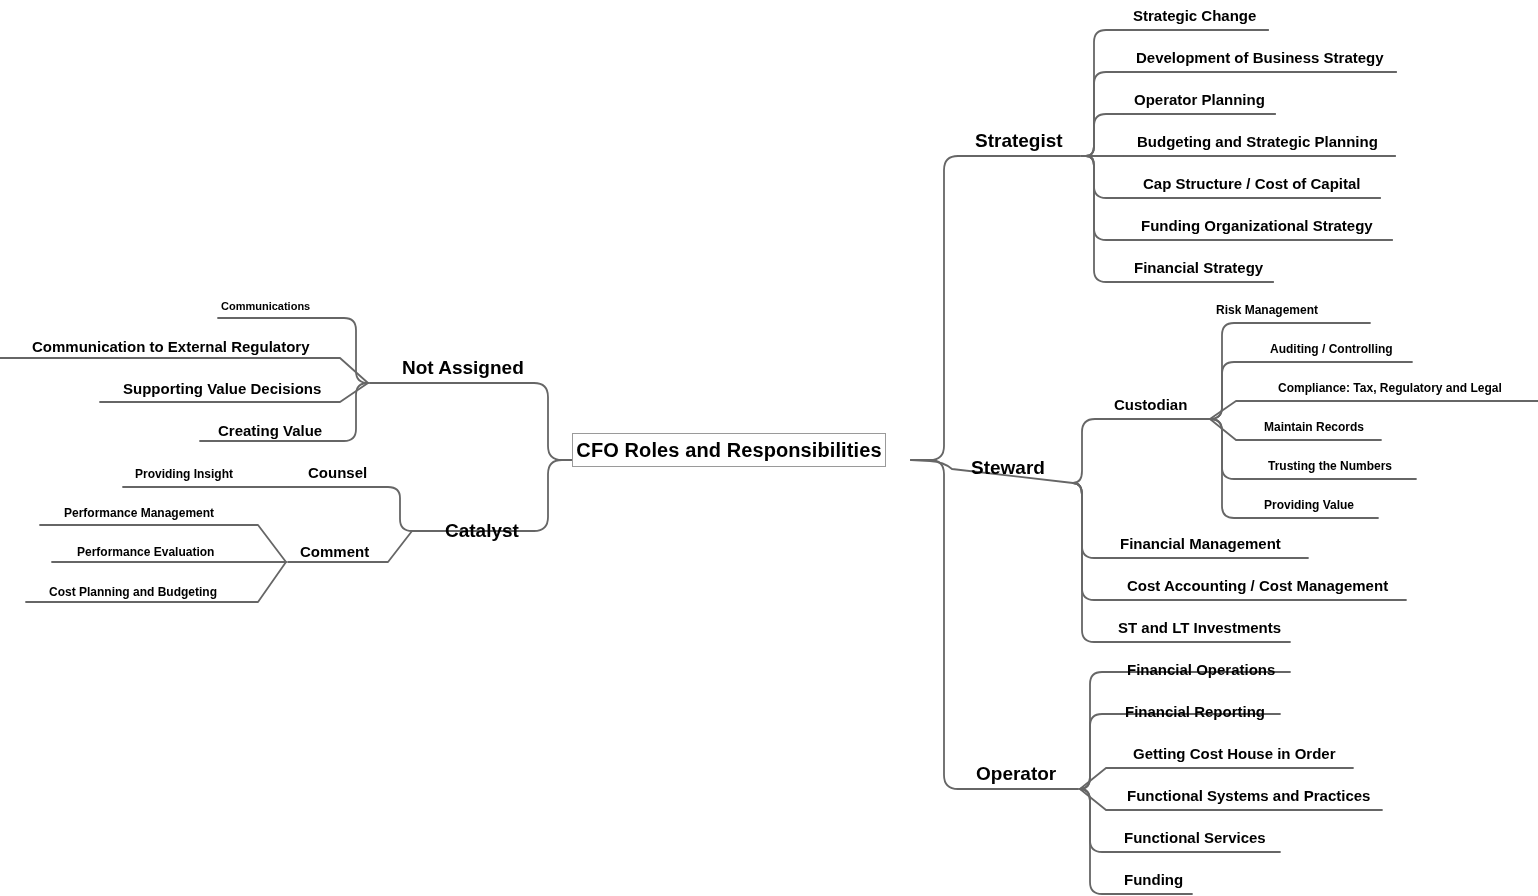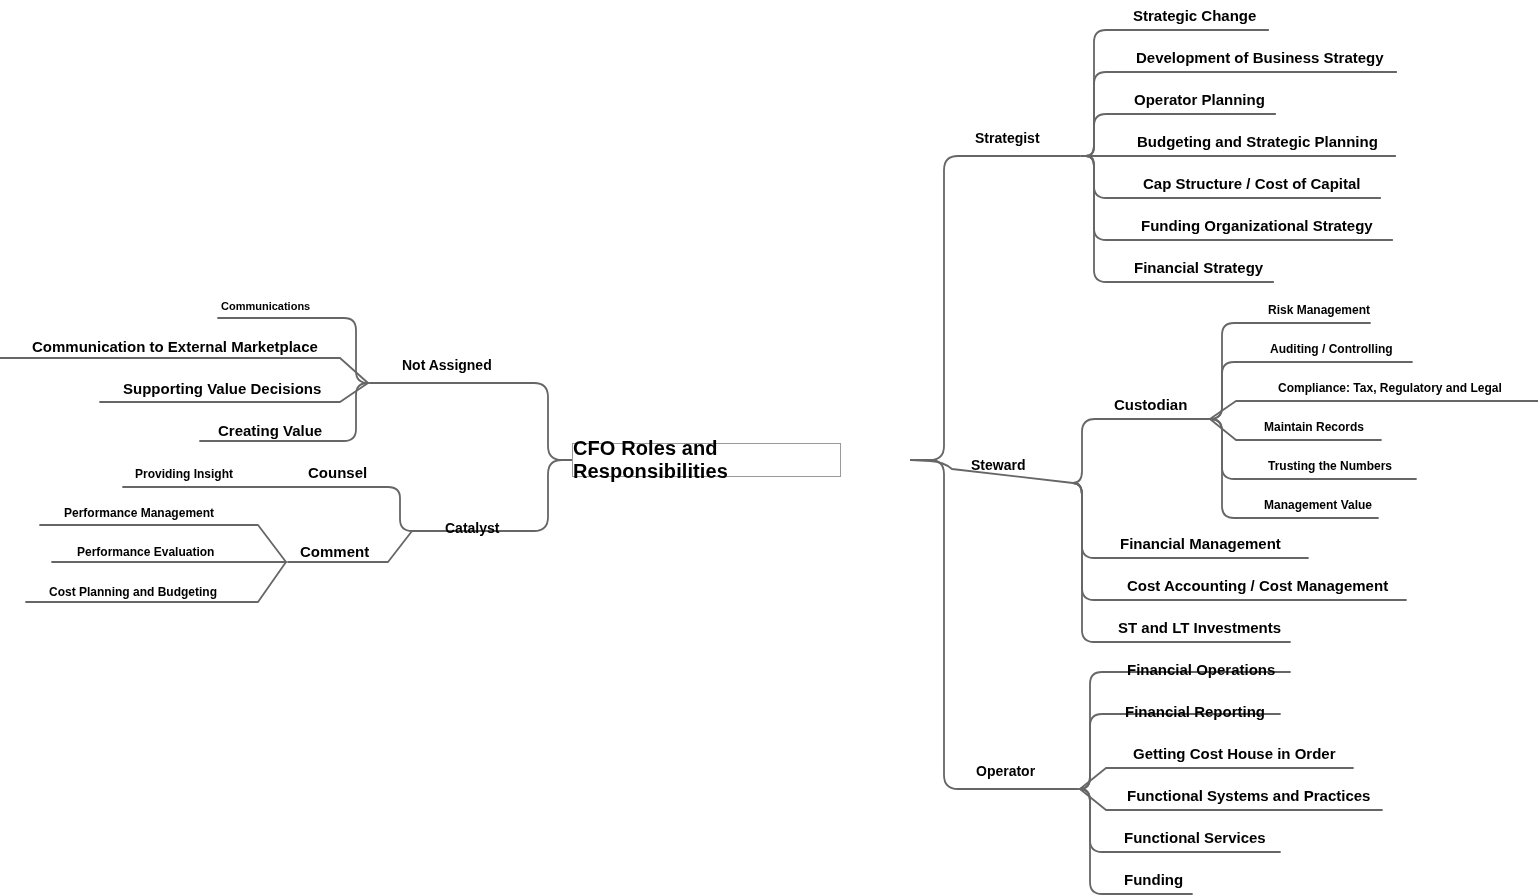--- a/index.html
+++ b/index.html
@@ -19,7 +19,7 @@
     color:#000;
   }
   
-  .lvl1{ font-size:14px; }
+  .lvl1{ font-size:19px; }
   .lvl2{ font-size:15px; }
   .lvl3{ font-size:12px; }
   .lvl3.tiny{ font-size:11px; }

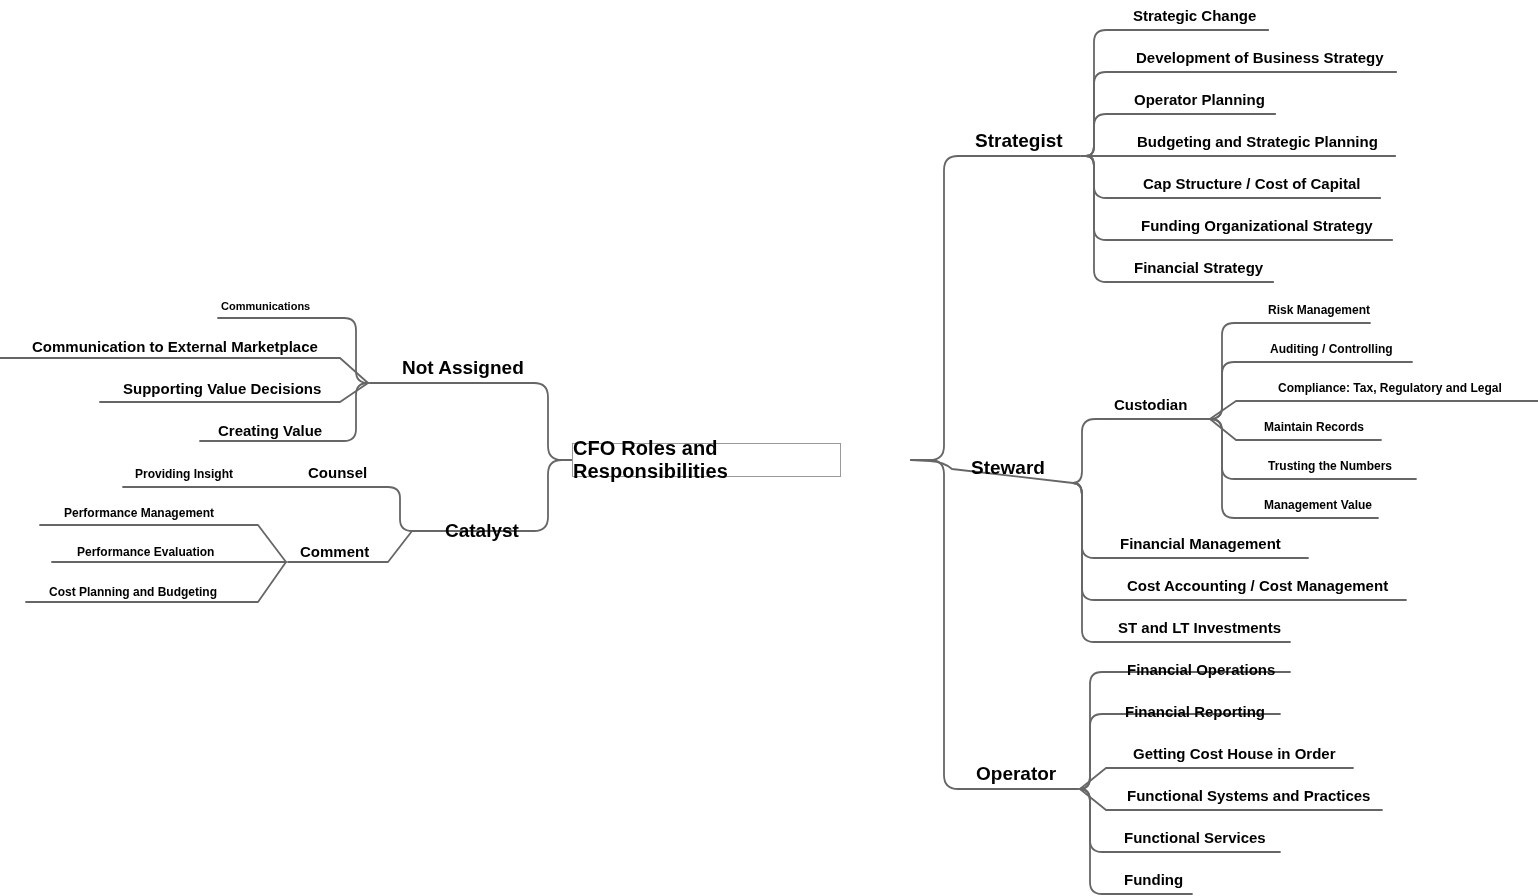--- a/index.html
+++ b/index.html
@@ -150,7 +150,7 @@
     <span>Custodian</span>
   </div>
 
-  <div class="node lvl3" style="left:1268px;top:304px;">
+  <div class="node lvl3" style="left:1216px;top:304px;">
     <span>Risk Management</span>
   </div>
   <div class="node lvl3" style="left:1270px;top:343px;">

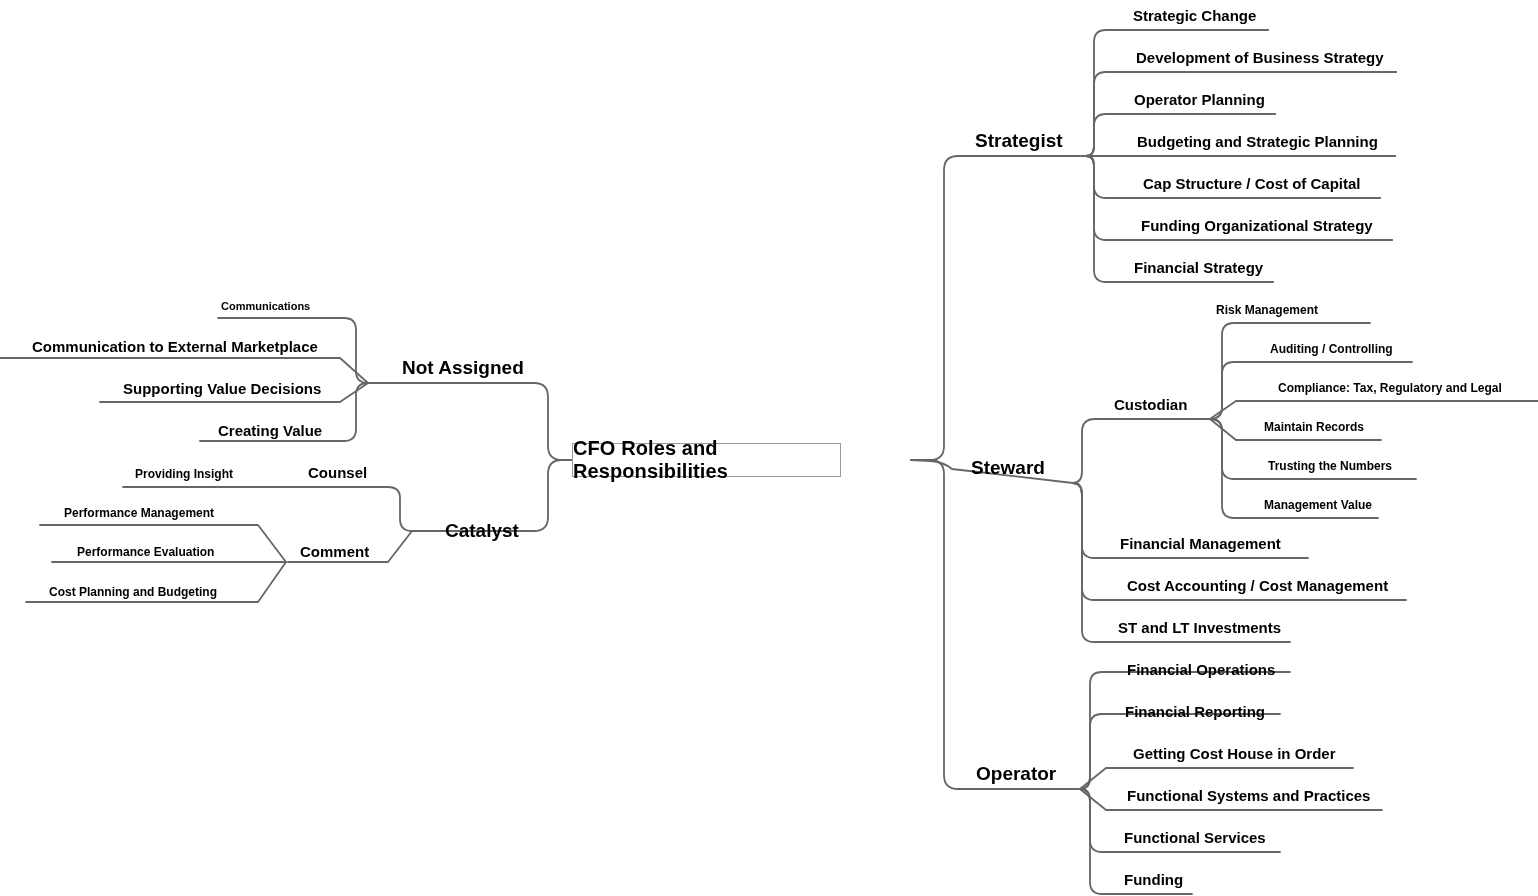--- a/index.html
+++ b/index.html
@@ -210,7 +210,7 @@
     <span>Communications</span>
   </div>
   <div class="node lvl2" style="left:32px;top:339px;">
-    <span>Communication to External Marketplace</span>
+    <span>Communication to External Regulatory</span>
   </div>
   <div class="node lvl2" style="left:123px;top:381px;">
     <span>Supporting Value Decisions</span>

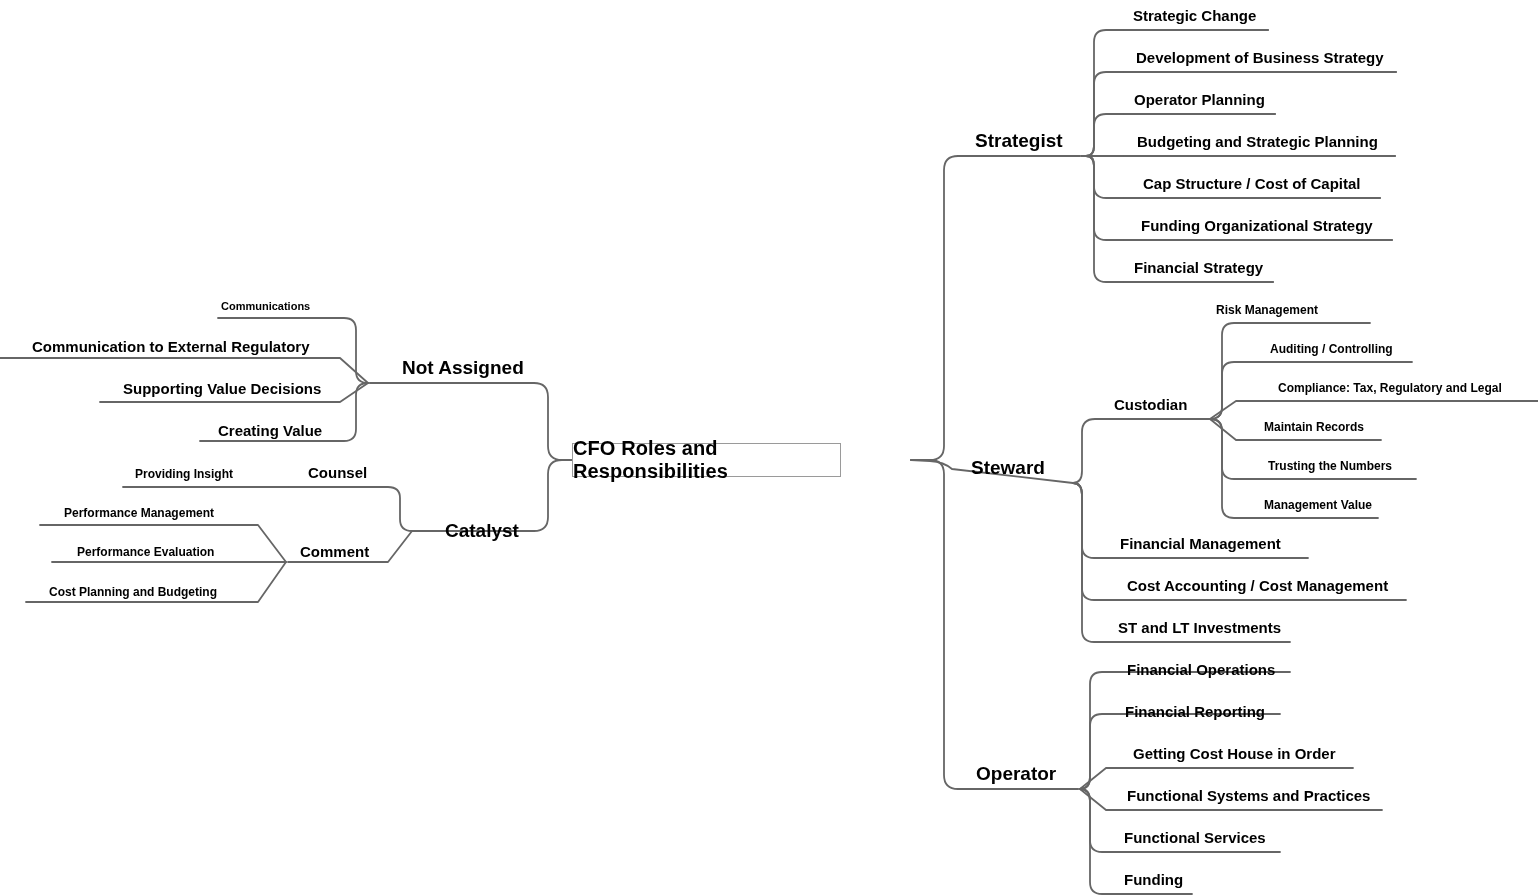--- a/index.html
+++ b/index.html
@@ -112,7 +112,7 @@
     </g>
   </svg>
 
-  <div class="root-box" style="left:572px;top:443px;width:269px;height:34px;">
+  <div class="root-box" style="left:572px;top:433px;width:314px;height:34px;">
     <span>CFO Roles and Responsibilities</span>
   </div>
 

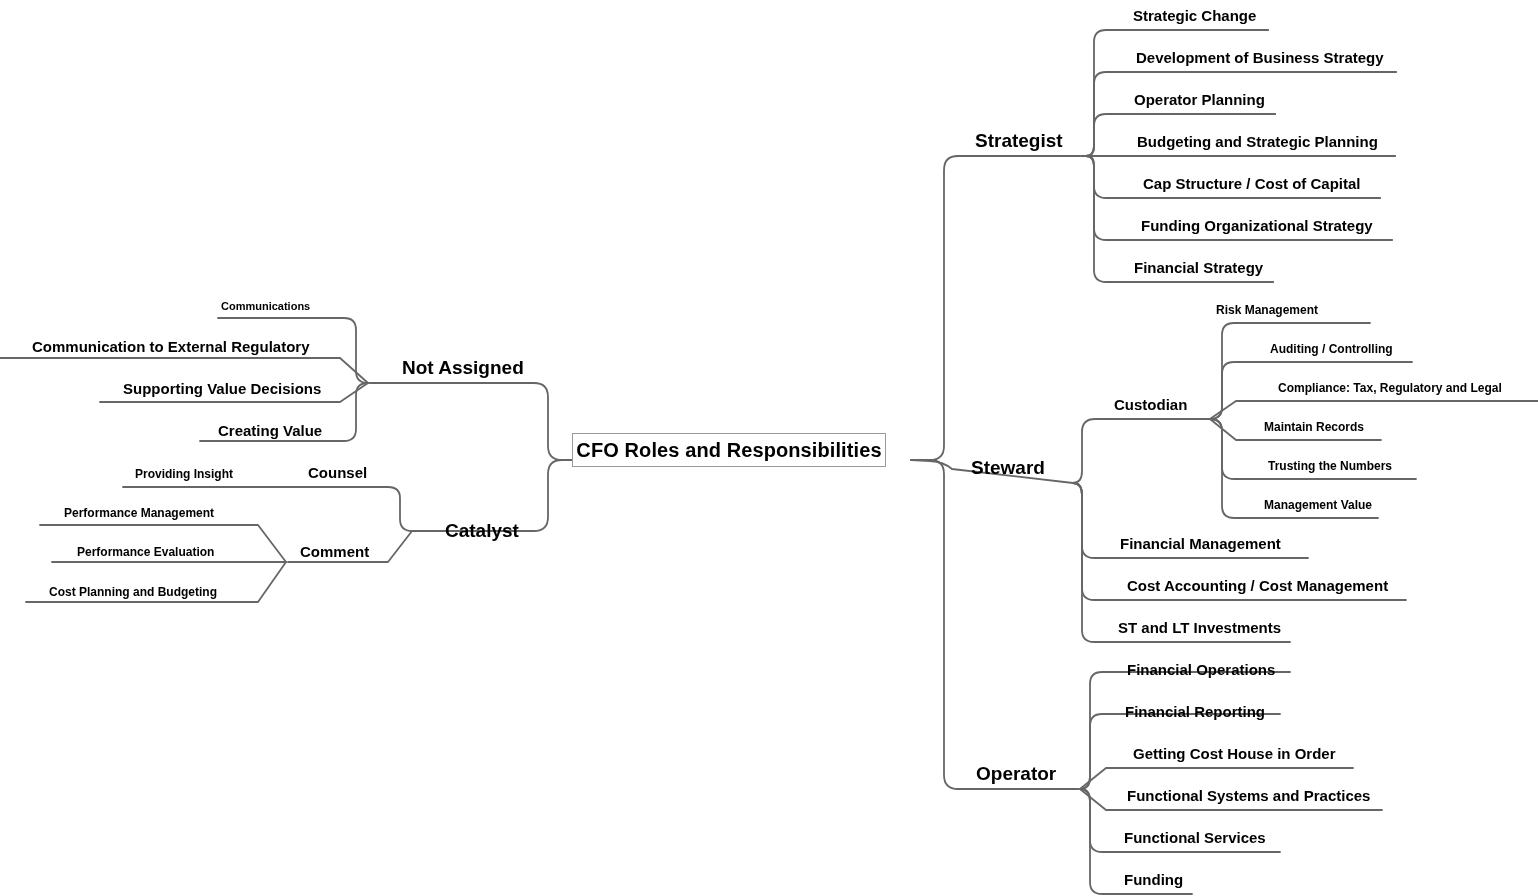--- a/index.html
+++ b/index.html
@@ -166,7 +166,7 @@
     <span>Trusting the Numbers</span>
   </div>
   <div class="node lvl3" style="left:1264px;top:499px;">
-    <span>Management Value</span>
+    <span>Providing Value</span>
   </div>
 
   <div class="node lvl2" style="left:1120px;top:536px;">

